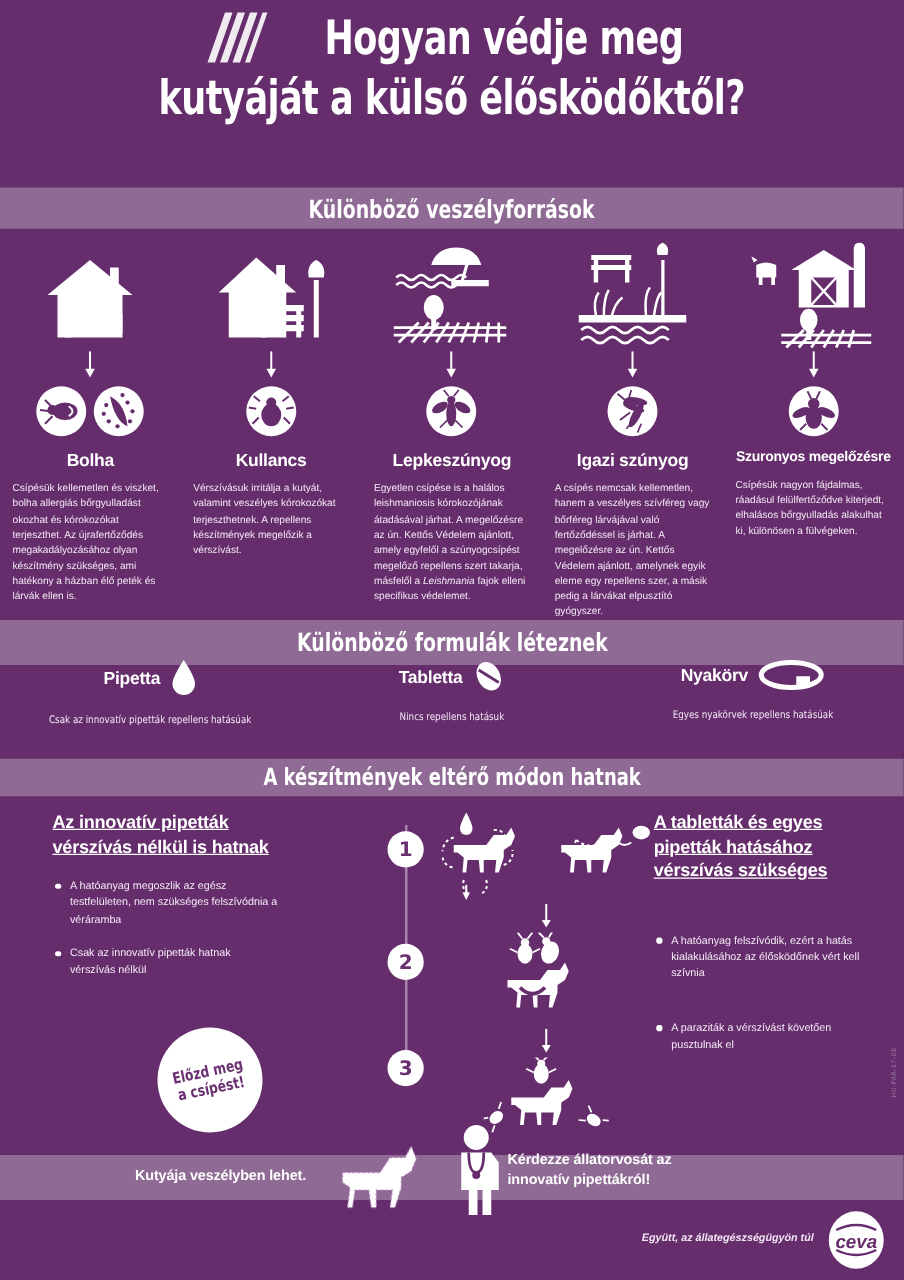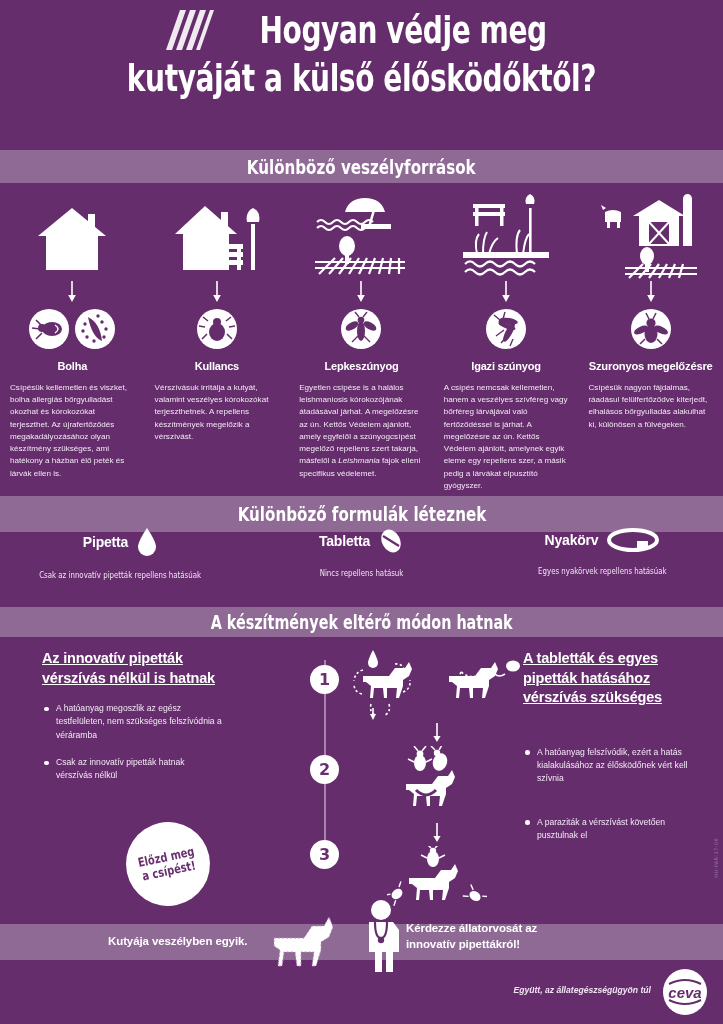--- a/index.html
+++ b/index.html
@@ -48,7 +48,7 @@
   .hz-arrow { height: 24px; display: flex; align-items: center; justify-content: center; }
   .hz-icons { display: flex; gap: 4px; justify-content: center; align-items: center; height: 50px; }
   .hz-name {
-    margin-top: 6px; font-size: 11px; font-weight: 700; text-align: center;
+    margin-top: 6px; font-size: 14px; font-weight: 700; text-align: center;
     letter-spacing: -0.2px; line-height: 1.15; white-space: nowrap;
   }
   .hz-name.small { font-size: 11.2px; }

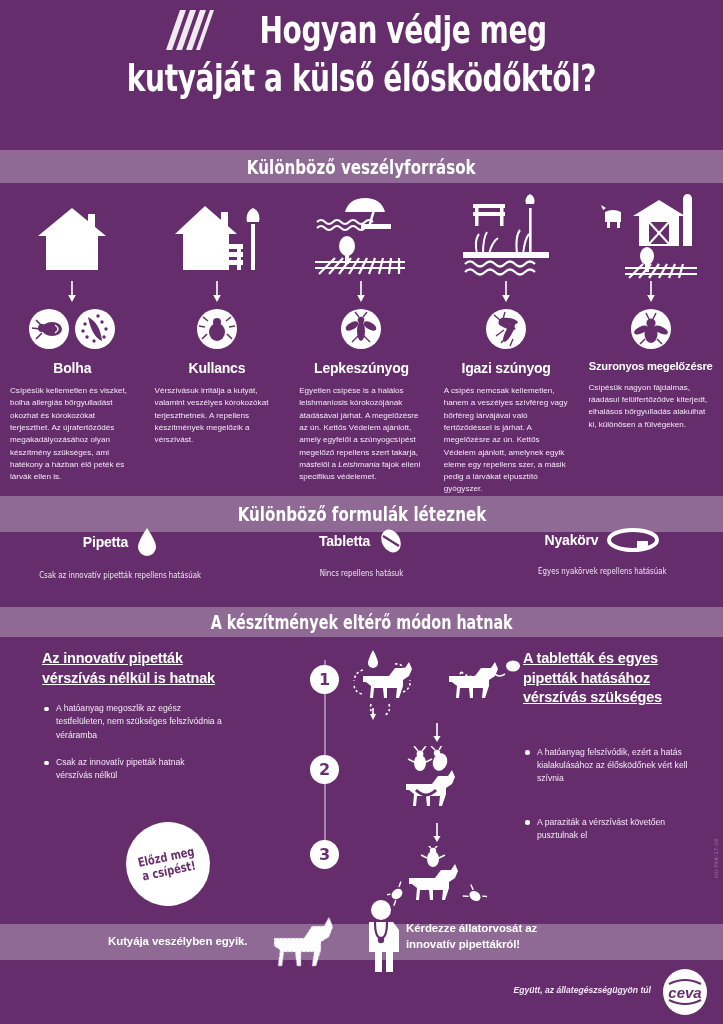--- a/index.html
+++ b/index.html
@@ -610,7 +610,7 @@
     </span>
   </div>
 
-  <div class="foot-left">Kutyája veszélyben egyik.</div>
+  <div class="foot-left">Kutyája veszélyben lehet.</div>
   <div class="foot-right">
     <span>Kérdezze állatorvosát az</span><br>
     <span>innovatív pipettákról!</span>

